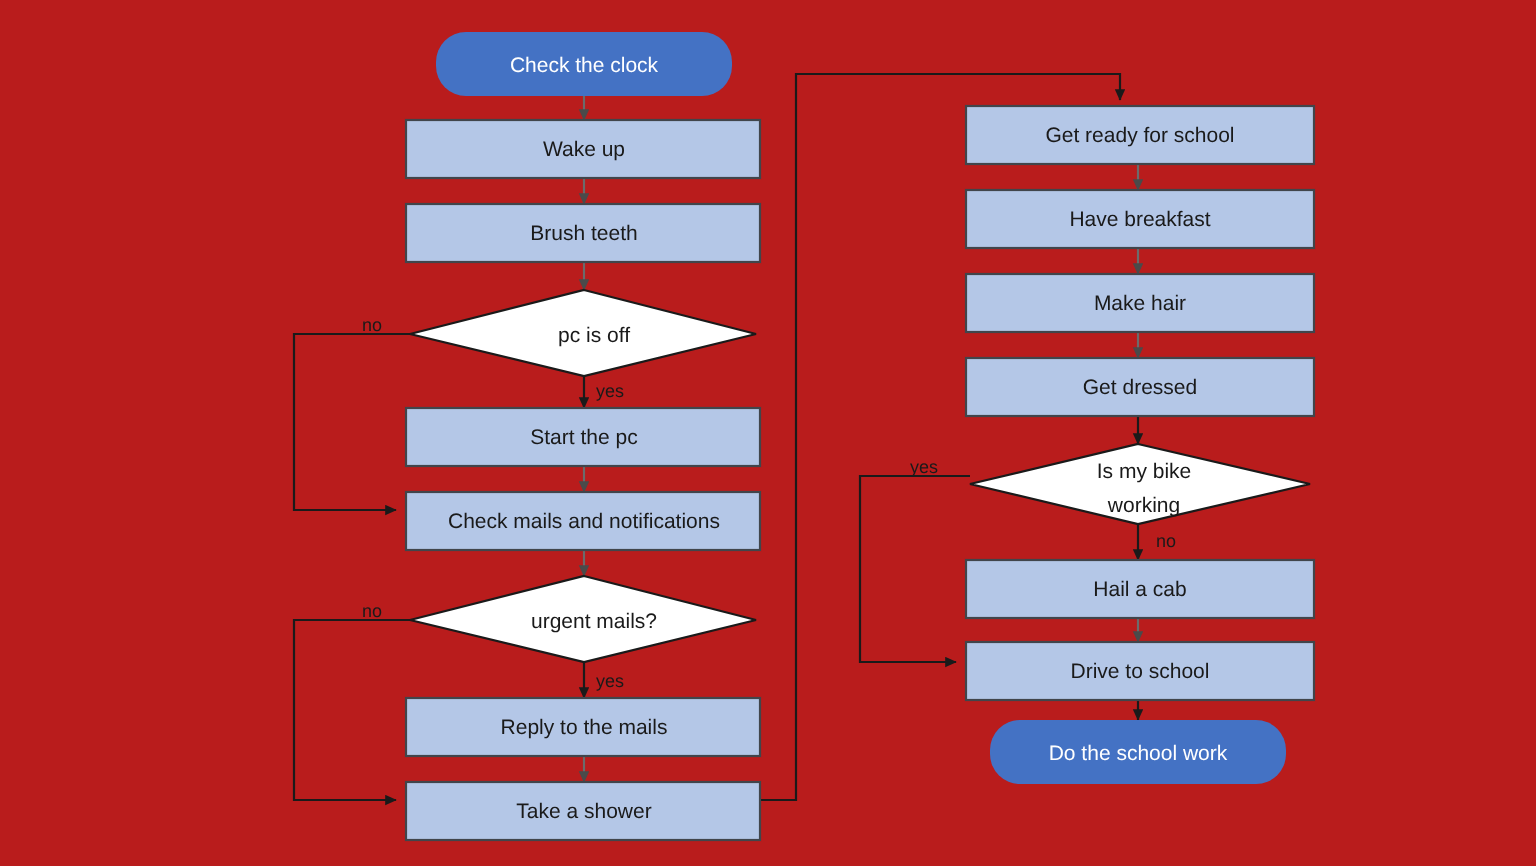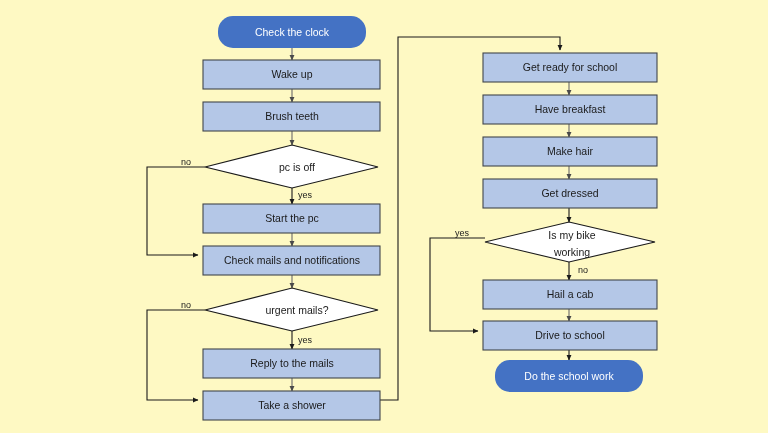--- a/index.html
+++ b/index.html
@@ -15,7 +15,7 @@
     position: relative;
     width: 768px;
     height: 433px;
-    background: #fef9c3;
+    background: #b91c1c;
     overflow: hidden;
   }
   #flow-svg {

